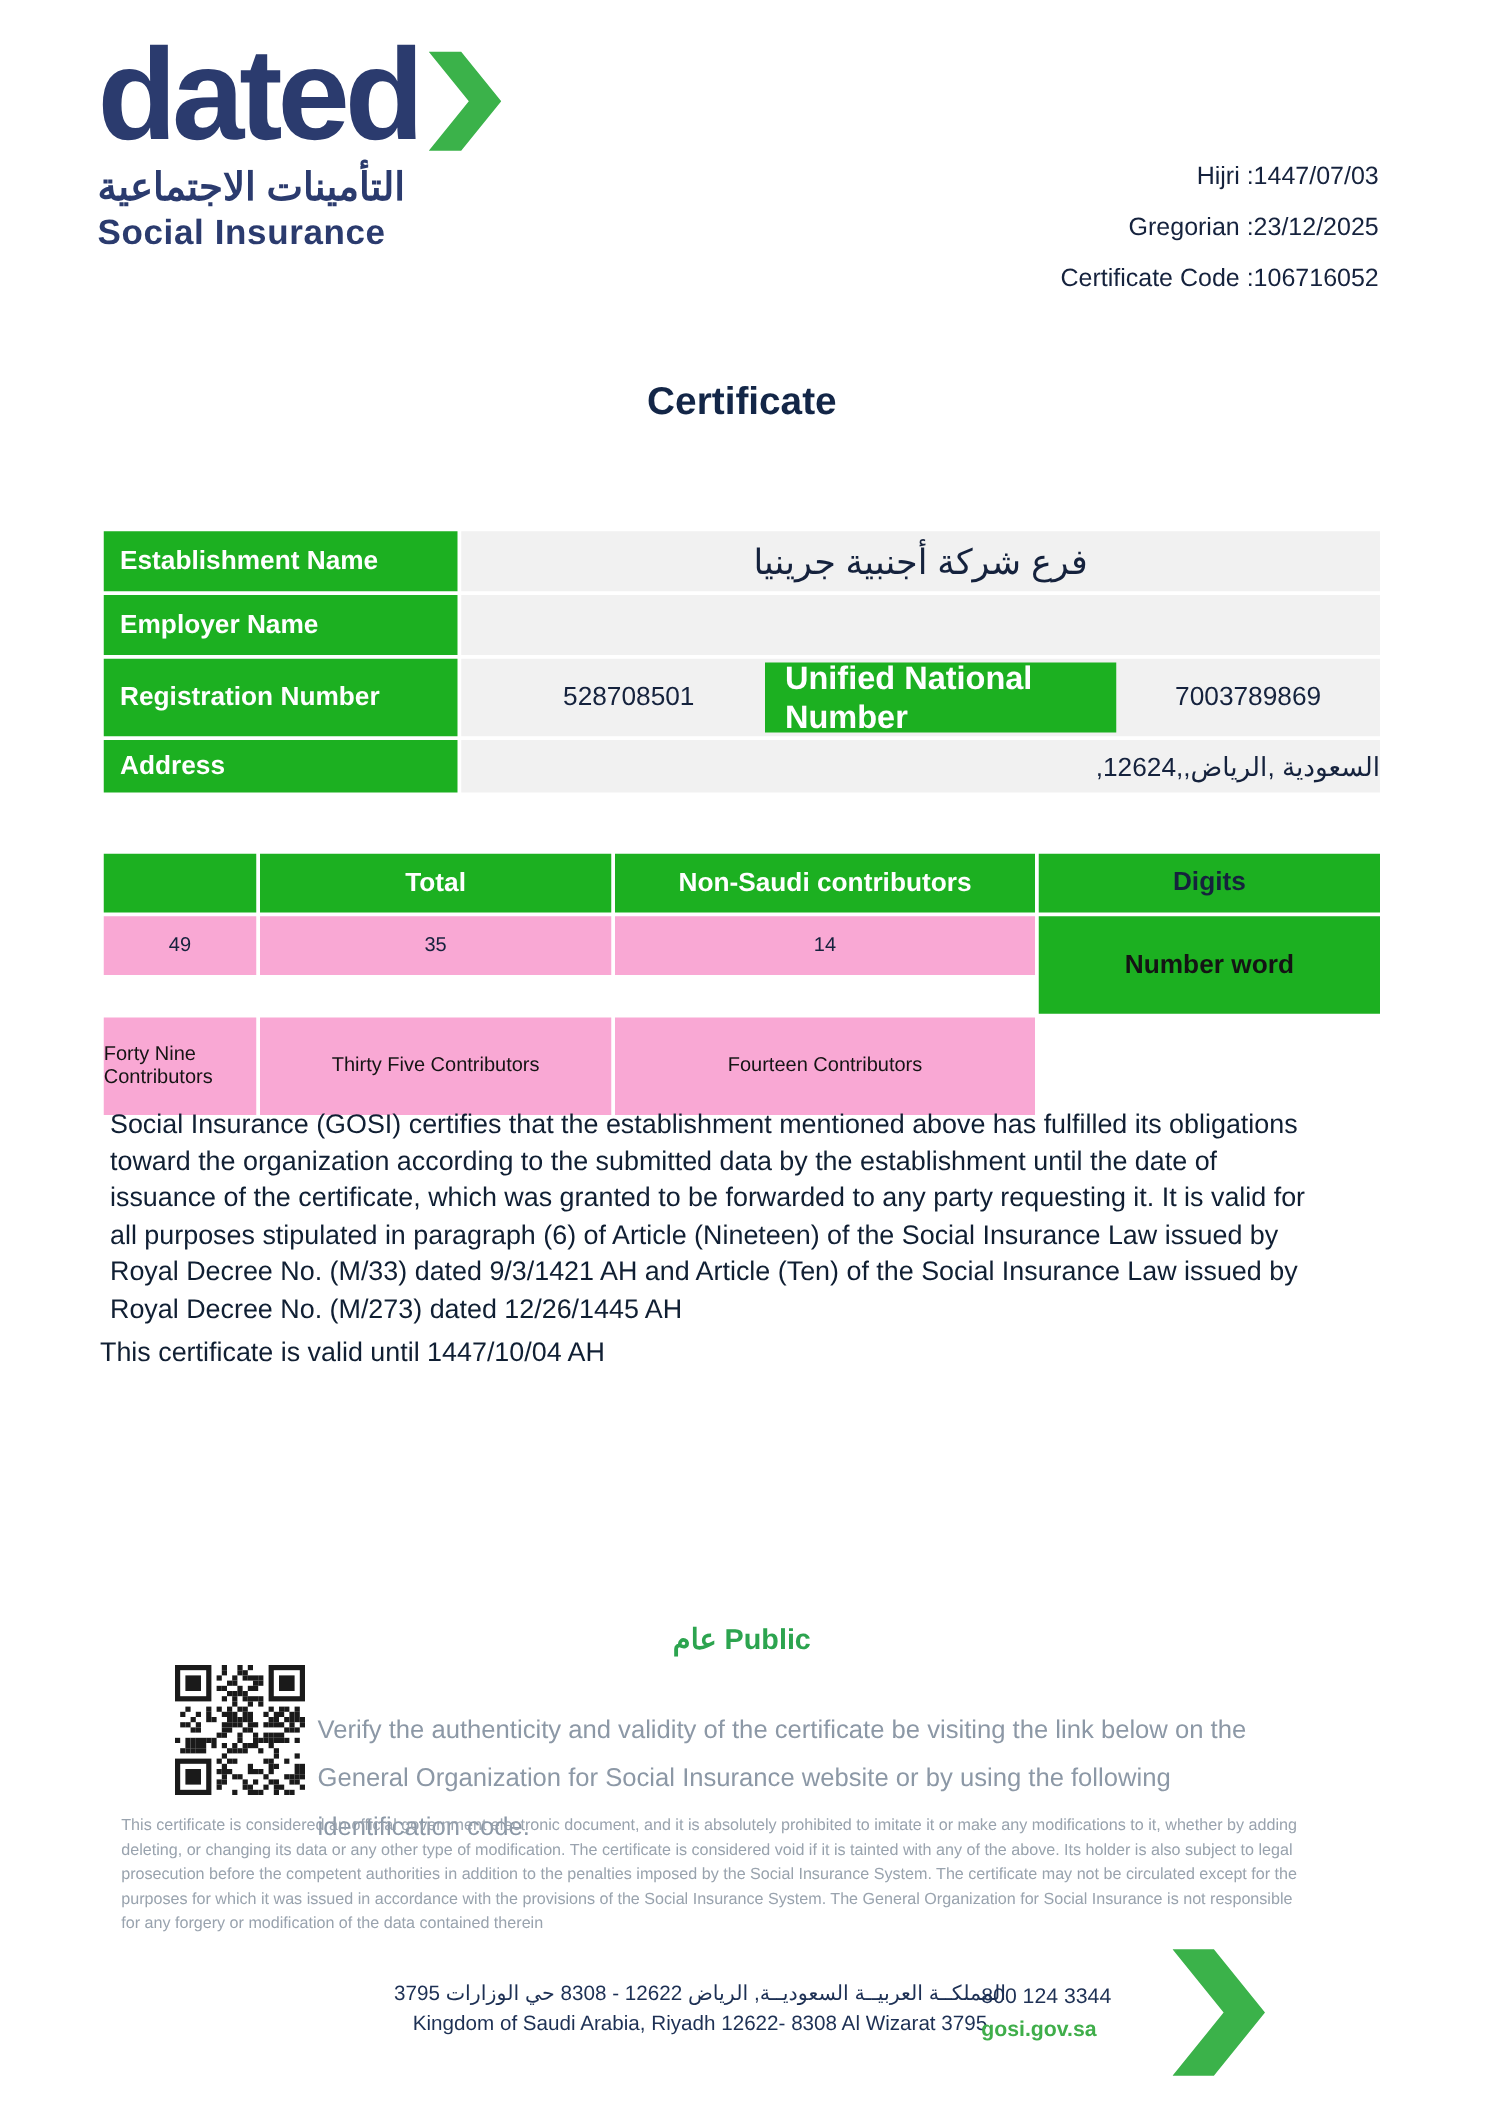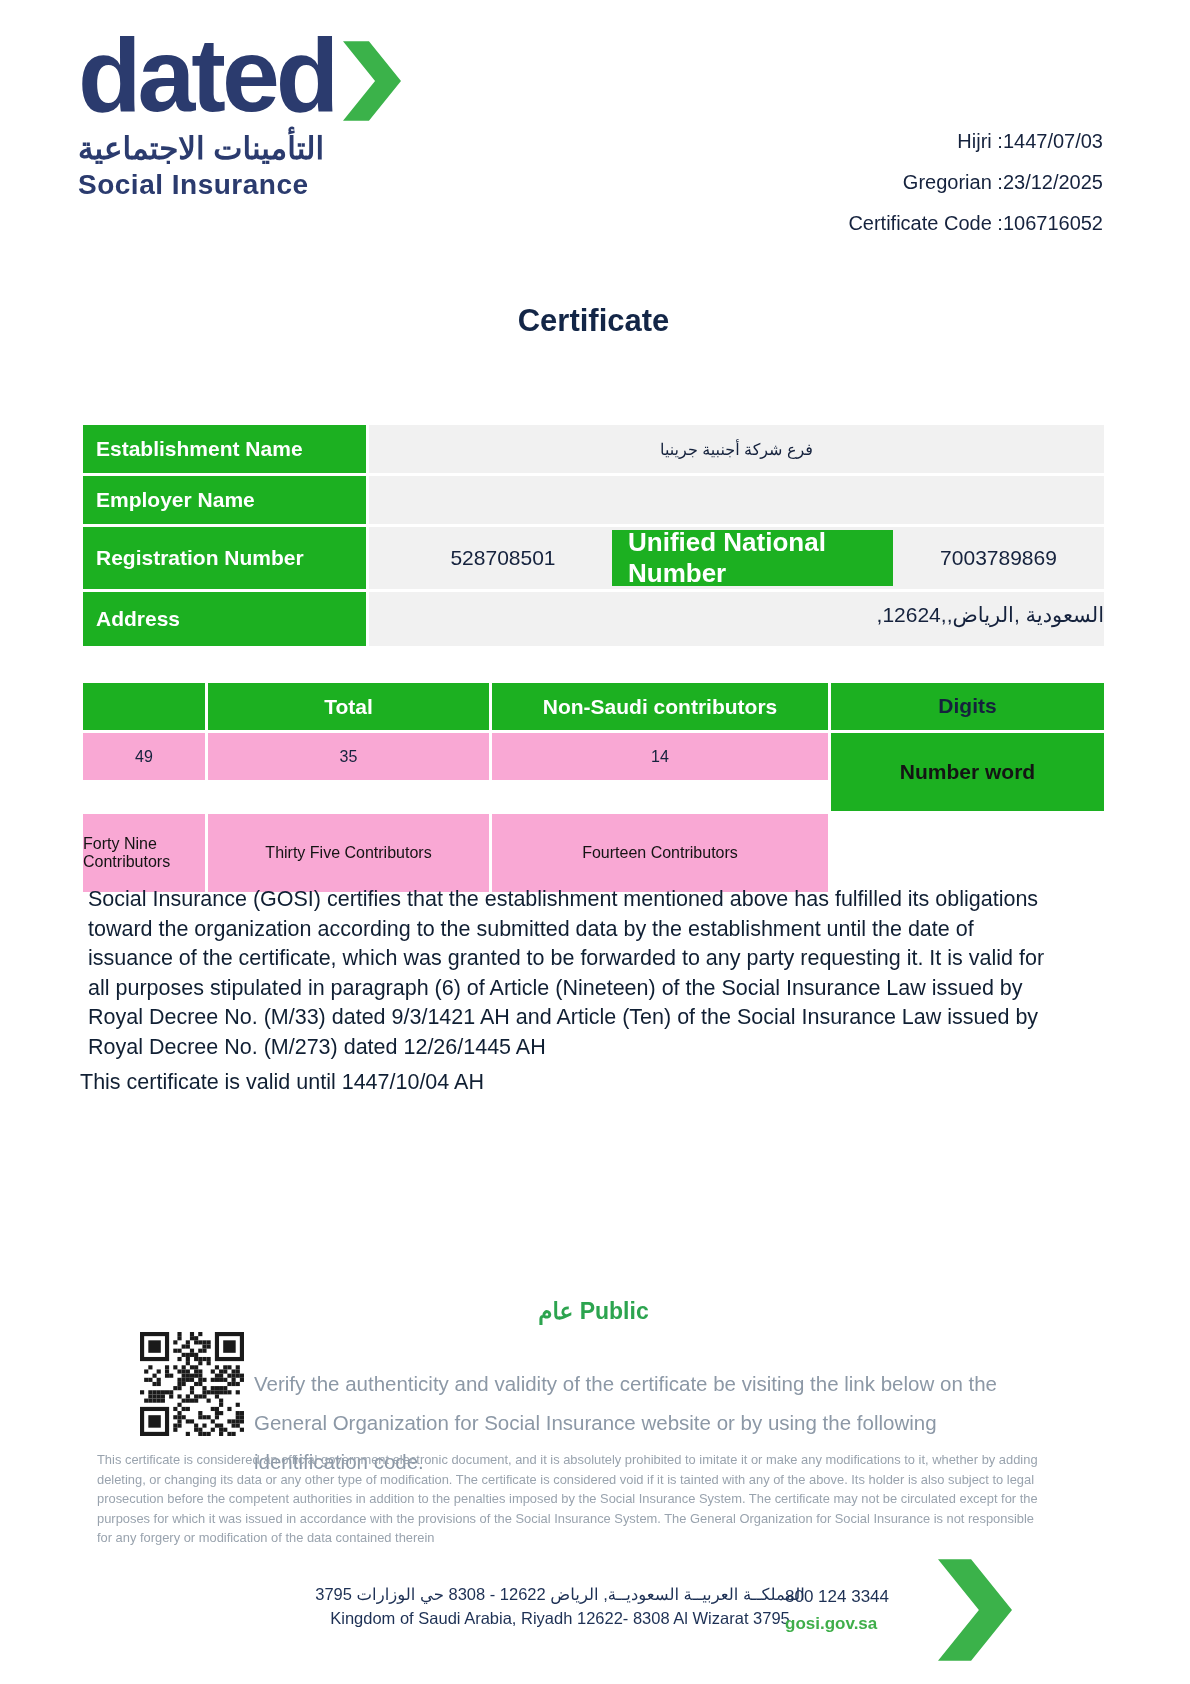--- a/index.html
+++ b/index.html
@@ -33,7 +33,7 @@
             display:flex; align-items:center; padding-left:13px; }
   .label-cell { width:283px; flex:none; }
   .value-cell { flex:1; background:#f1f1f1; display:flex; align-items:center;
-                justify-content:center; font-size:16px; color:#15223d; }
+                justify-content:center; font-size:28px; color:#15223d; }
   .h48 { height:48px; } .h62 { height:62px; } .h46 { height:54px; }
   .rtl-center { direction:rtl; text-align:center; }
   .reg-value-wrap { flex:1; background:#f1f1f1; display:flex; align-items:stretch; }

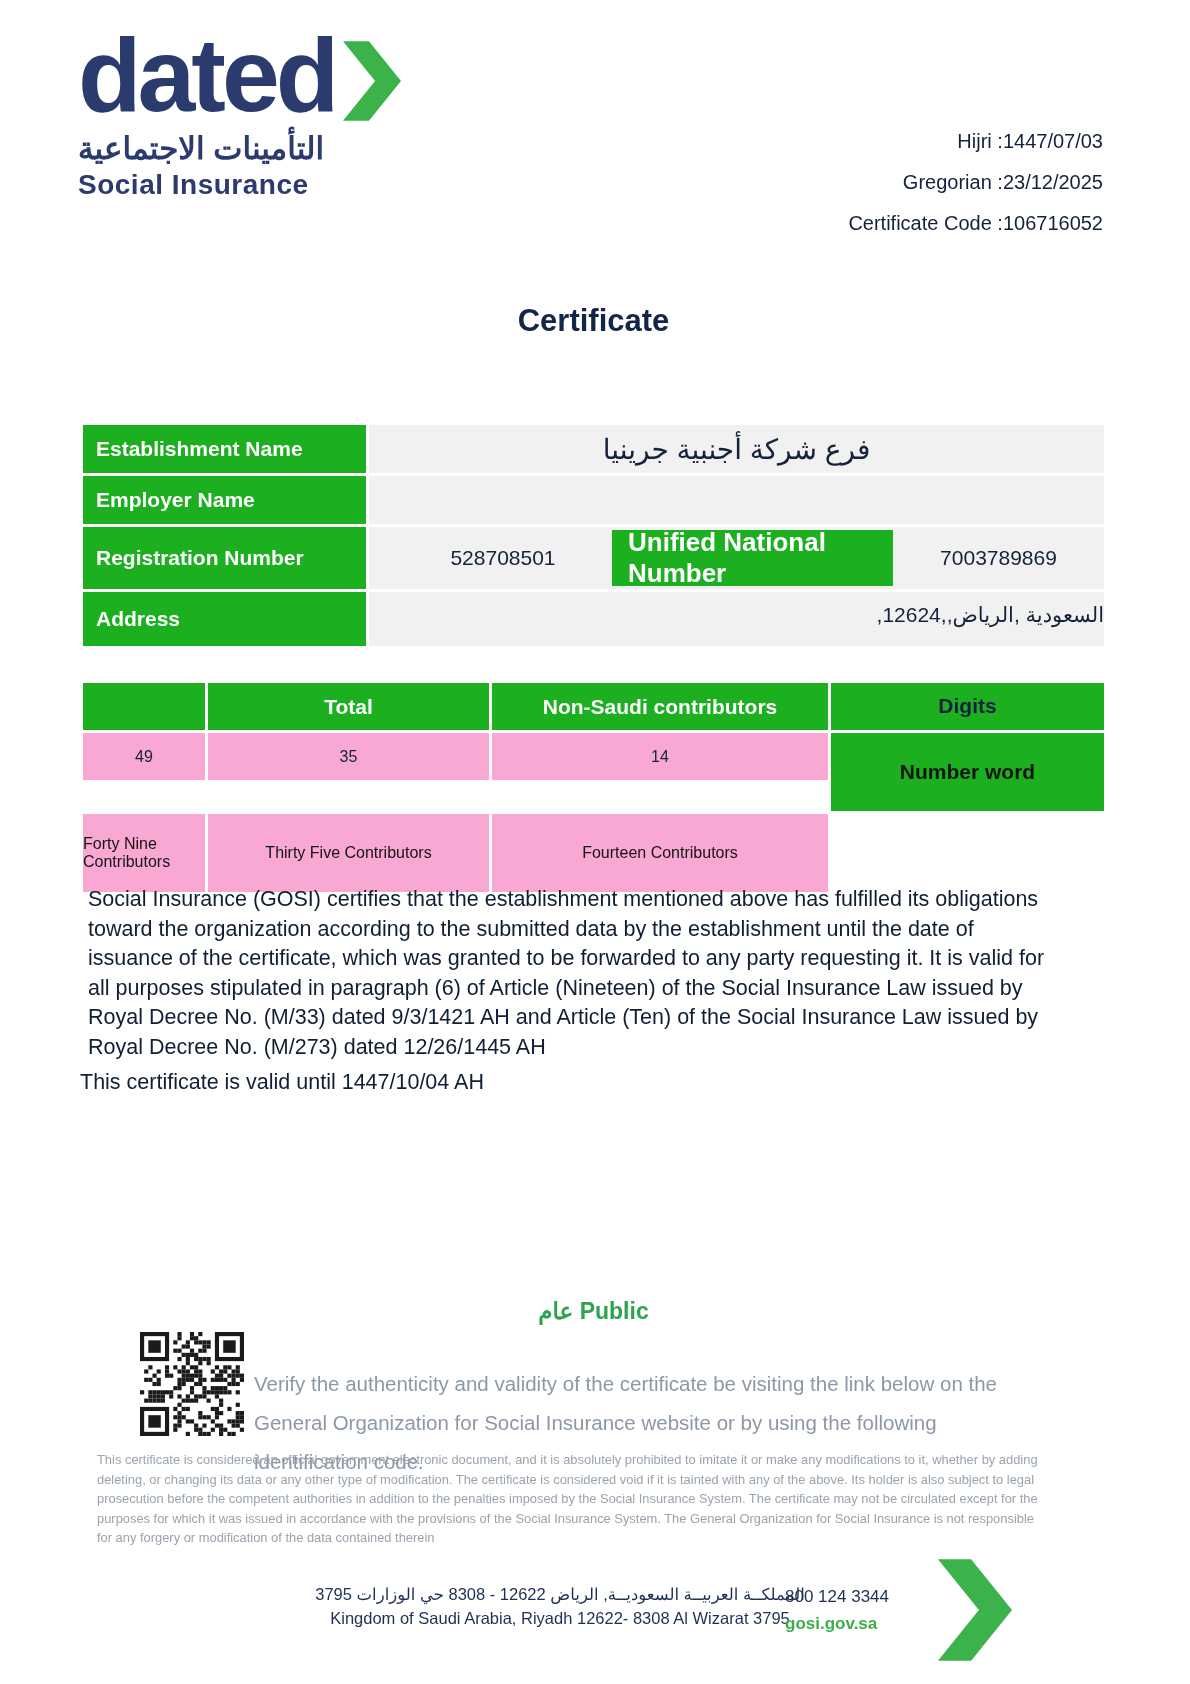--- a/index.html
+++ b/index.html
@@ -34,7 +34,7 @@
   .label-cell { width:283px; flex:none; }
   .value-cell { flex:1; background:#f1f1f1; display:flex; align-items:center;
                 justify-content:center; font-size:28px; color:#15223d; }
-  .h48 { height:48px; } .h62 { height:62px; } .h46 { height:54px; }
+  .h48 { height:48px; } .h62 { height:62px; } .h46 { height:42px; }
   .rtl-center { direction:rtl; text-align:center; }
   .reg-value-wrap { flex:1; background:#f1f1f1; display:flex; align-items:stretch; }
   .reg-num { width:243px; display:flex; align-items:center; justify-content:center; font-size:21px;padding-left:25px; }

